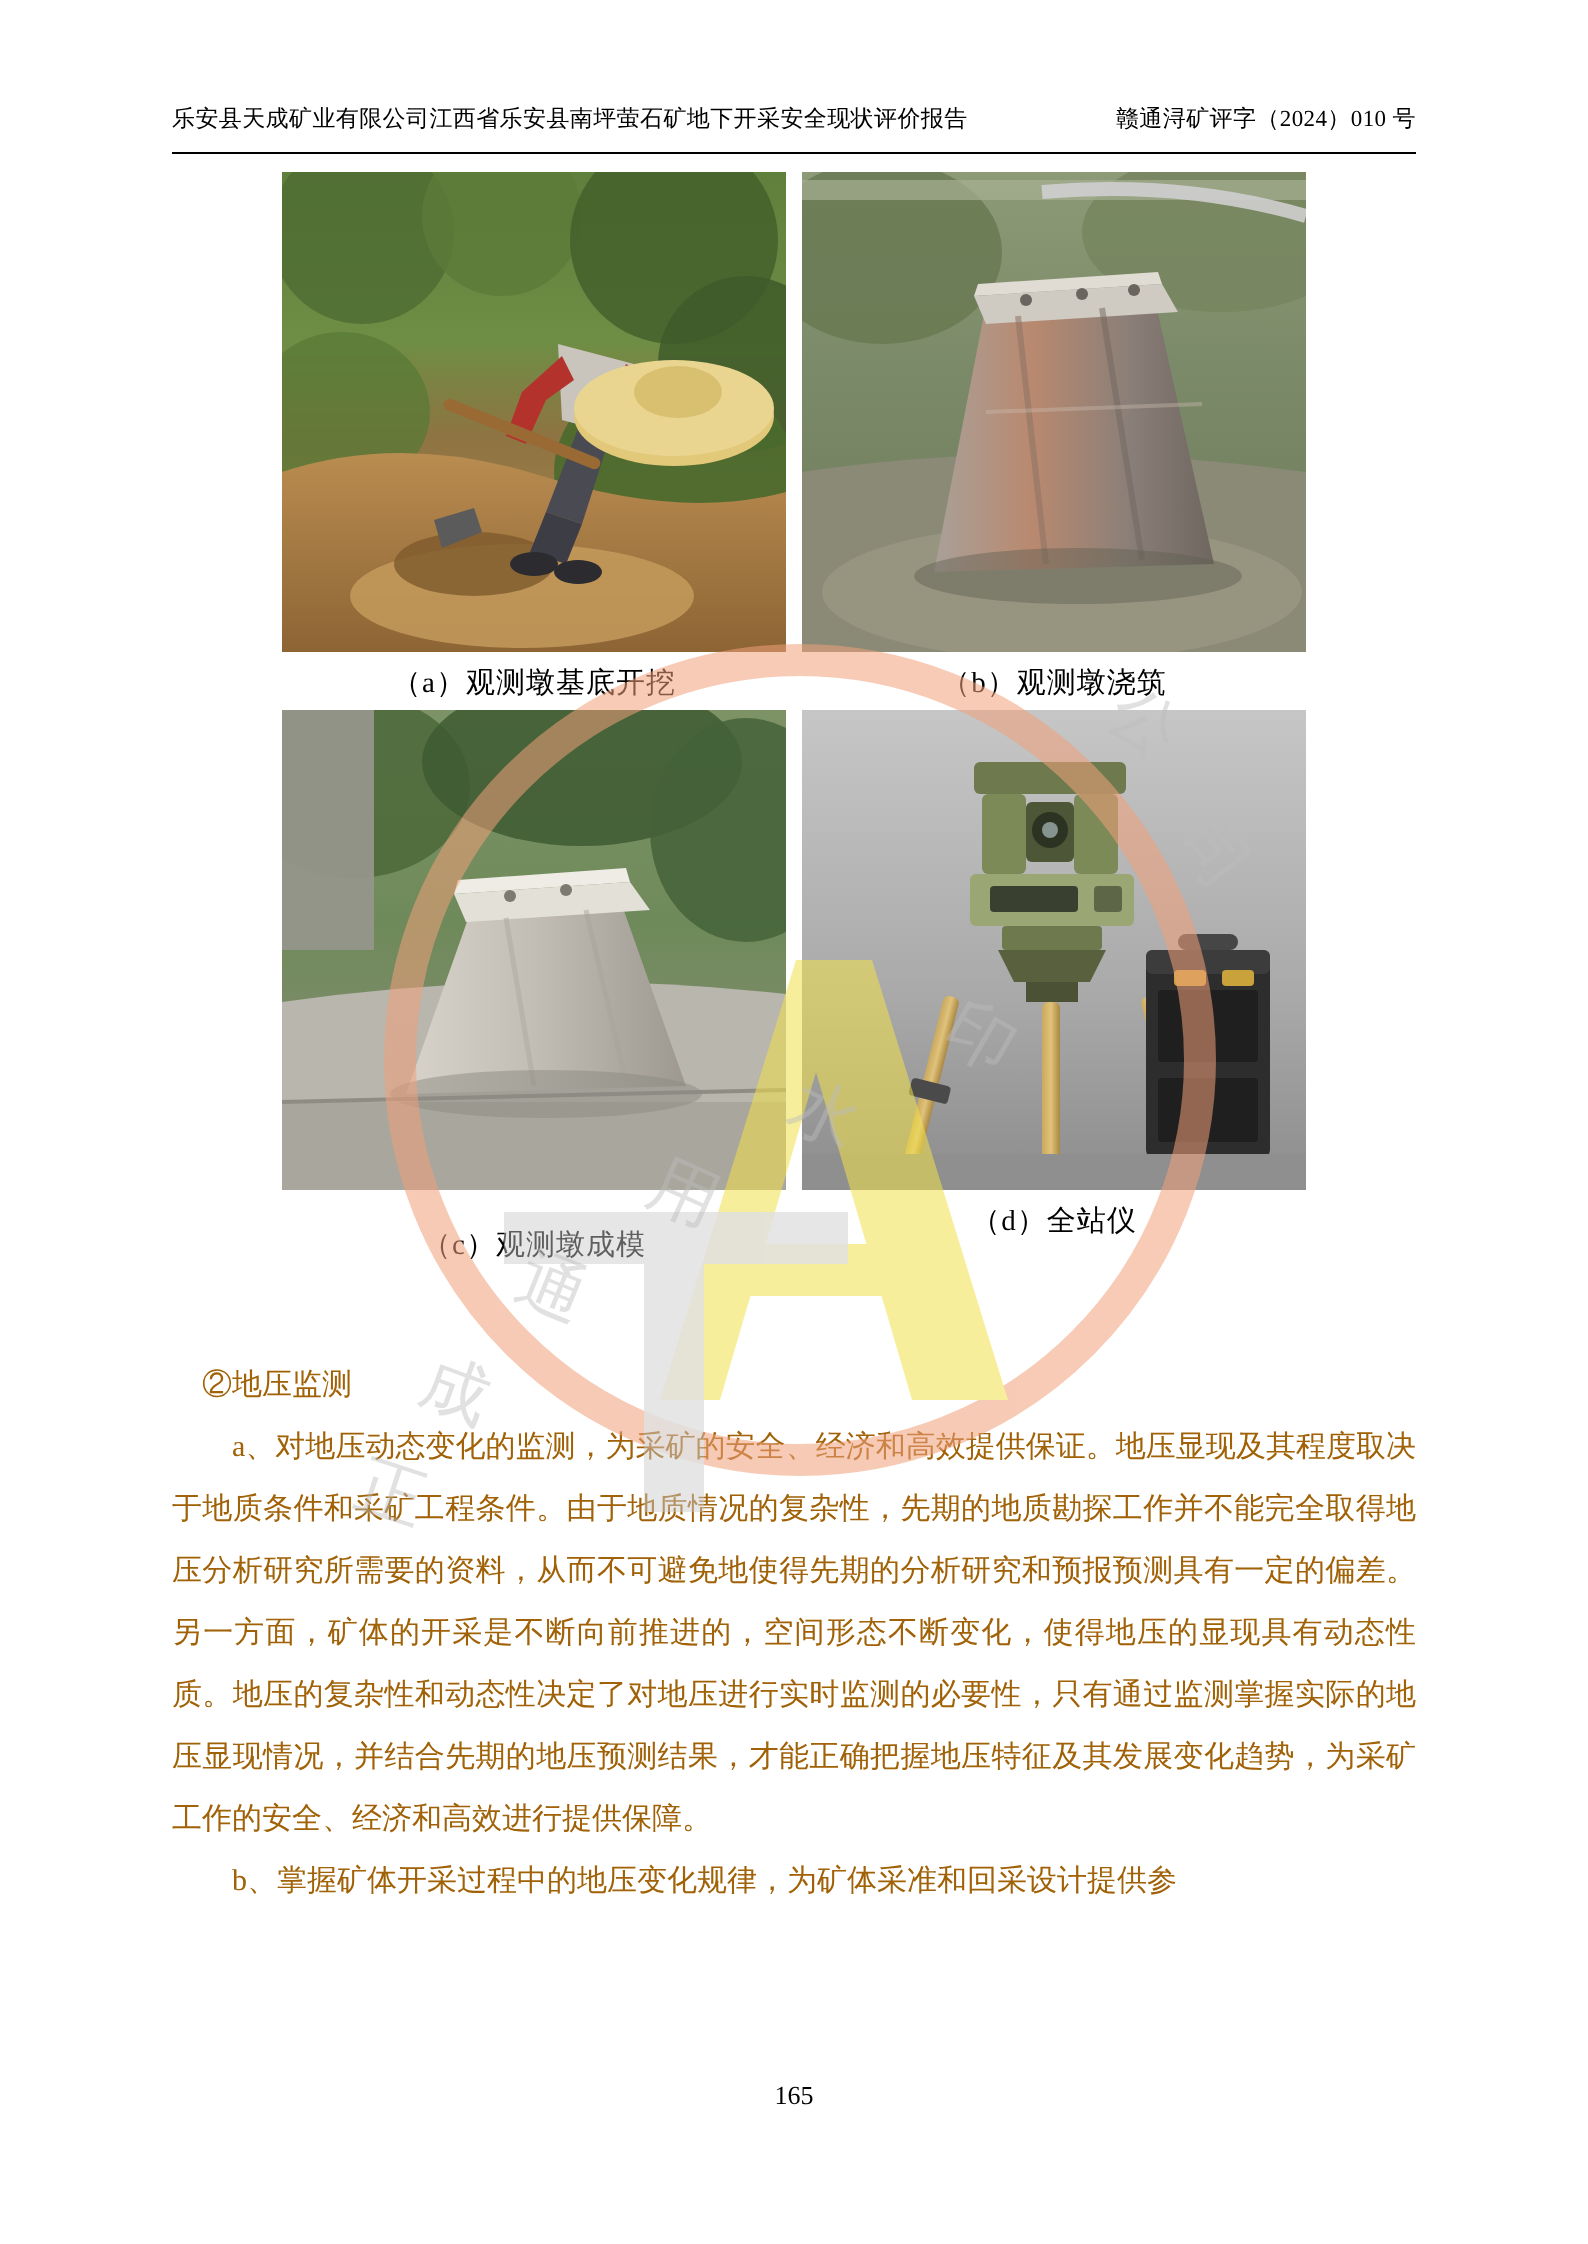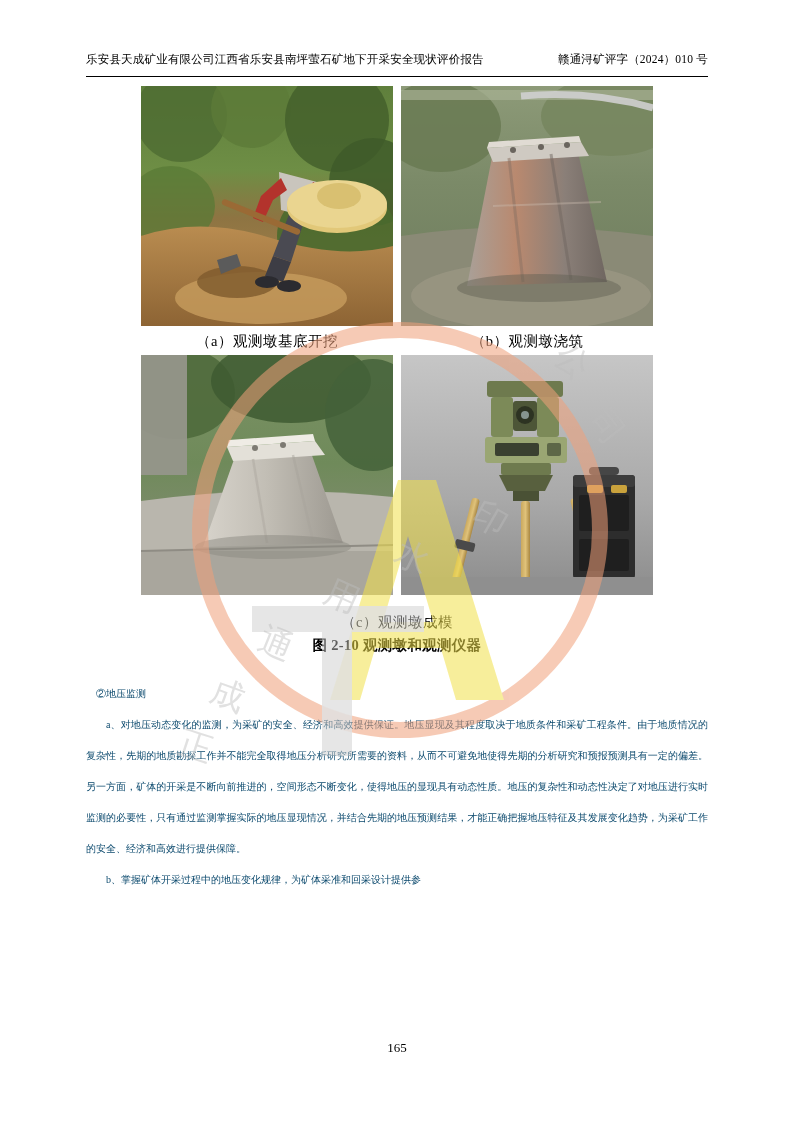--- a/index.html
+++ b/index.html
@@ -329,6 +329,7 @@
 
     <div class="cap-row">
       <div class="cap" style="width:252px;margin-top:12px;">（c）观测墩成模</div>
+      <div class="cap" style="width:252px;">（d）全站仪</div>
     </div>
 
     <div class="fig-title">图 2-10 观测墩和观测仪器</div>

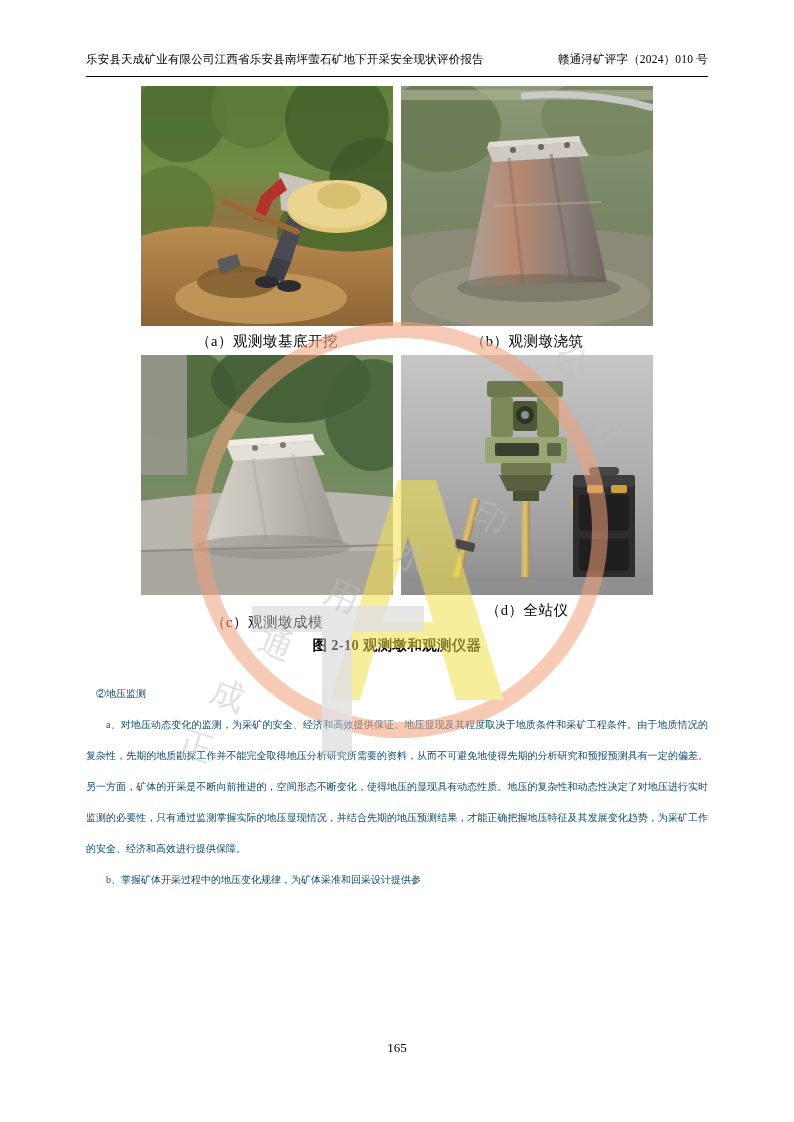--- a/index.html
+++ b/index.html
@@ -332,7 +332,6 @@
       <div class="cap" style="width:252px;">（d）全站仪</div>
     </div>
 
-    <div class="fig-title">图 2-10 观测墩和观测仪器</div>
   </div>
 
   <div class="body-text">

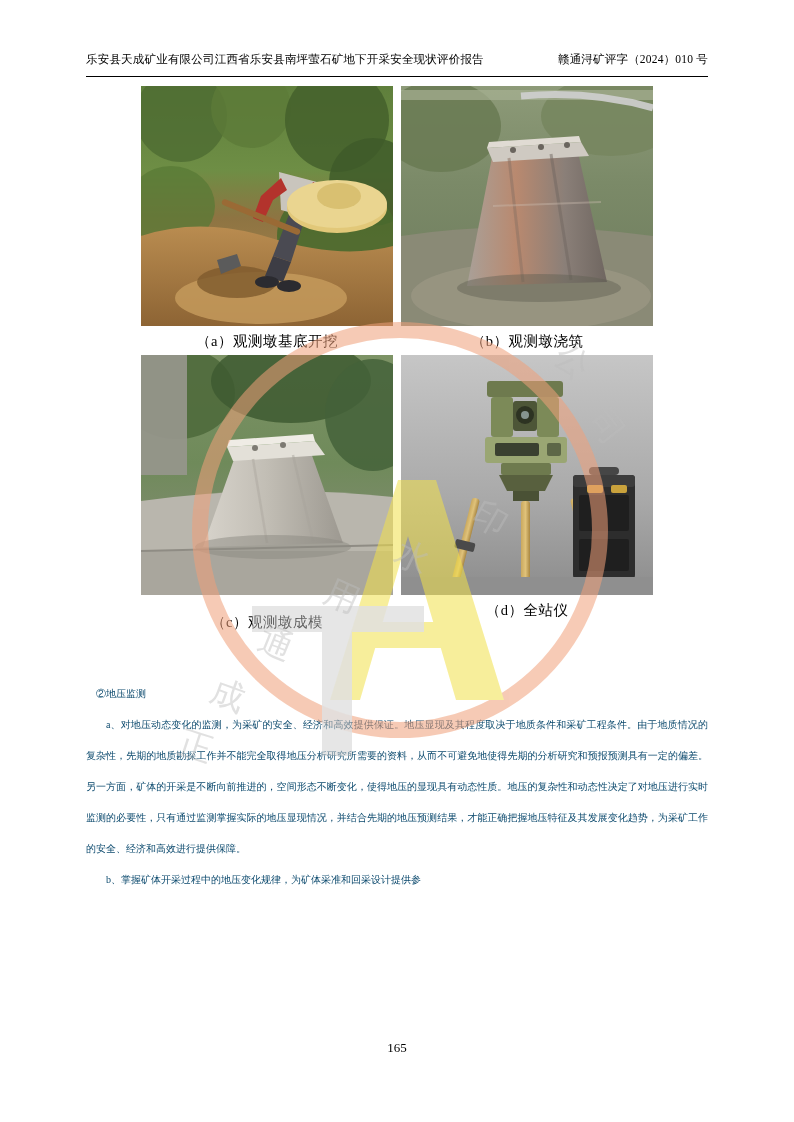--- a/index.html
+++ b/index.html
@@ -98,9 +98,9 @@
     left: 86px;
     top: 678px;
     width: 622px;
-    font-size: 10px;
+    font-size: 15px;
     line-height: 31px;
-    color: #0c4a6e;
+    color: #a16207;
     text-align: justify;
     z-index: 2;
   }

